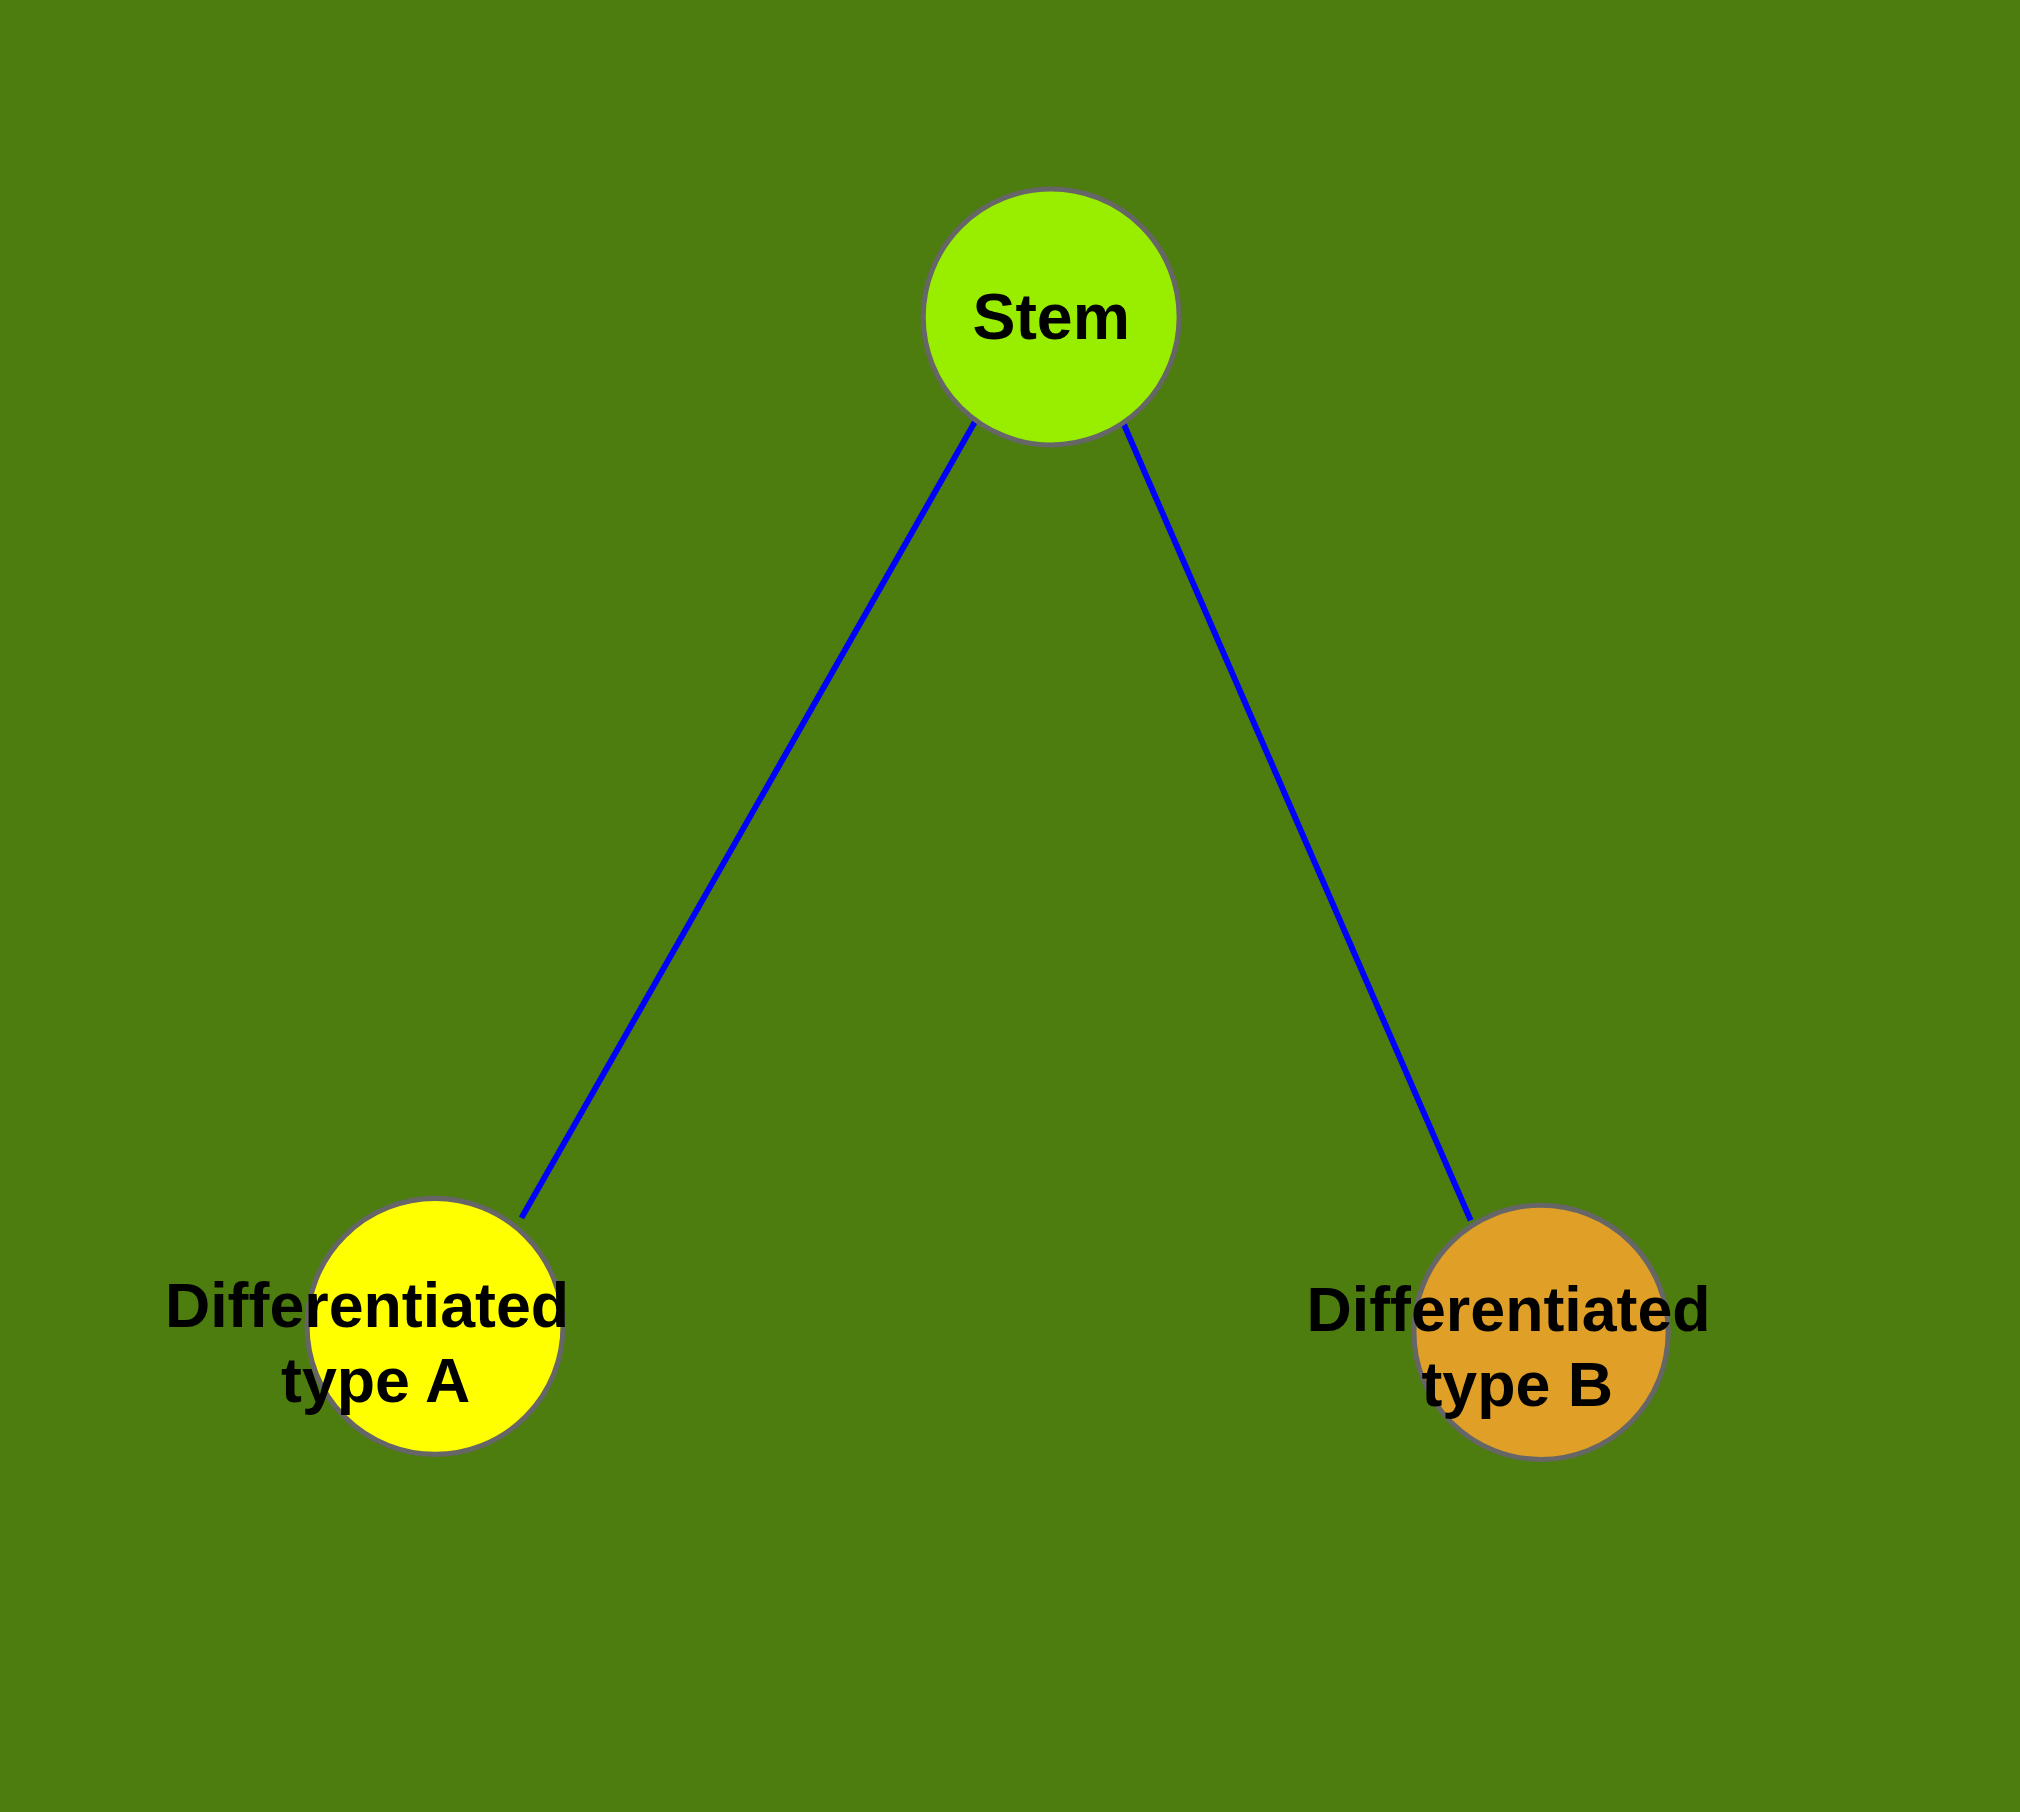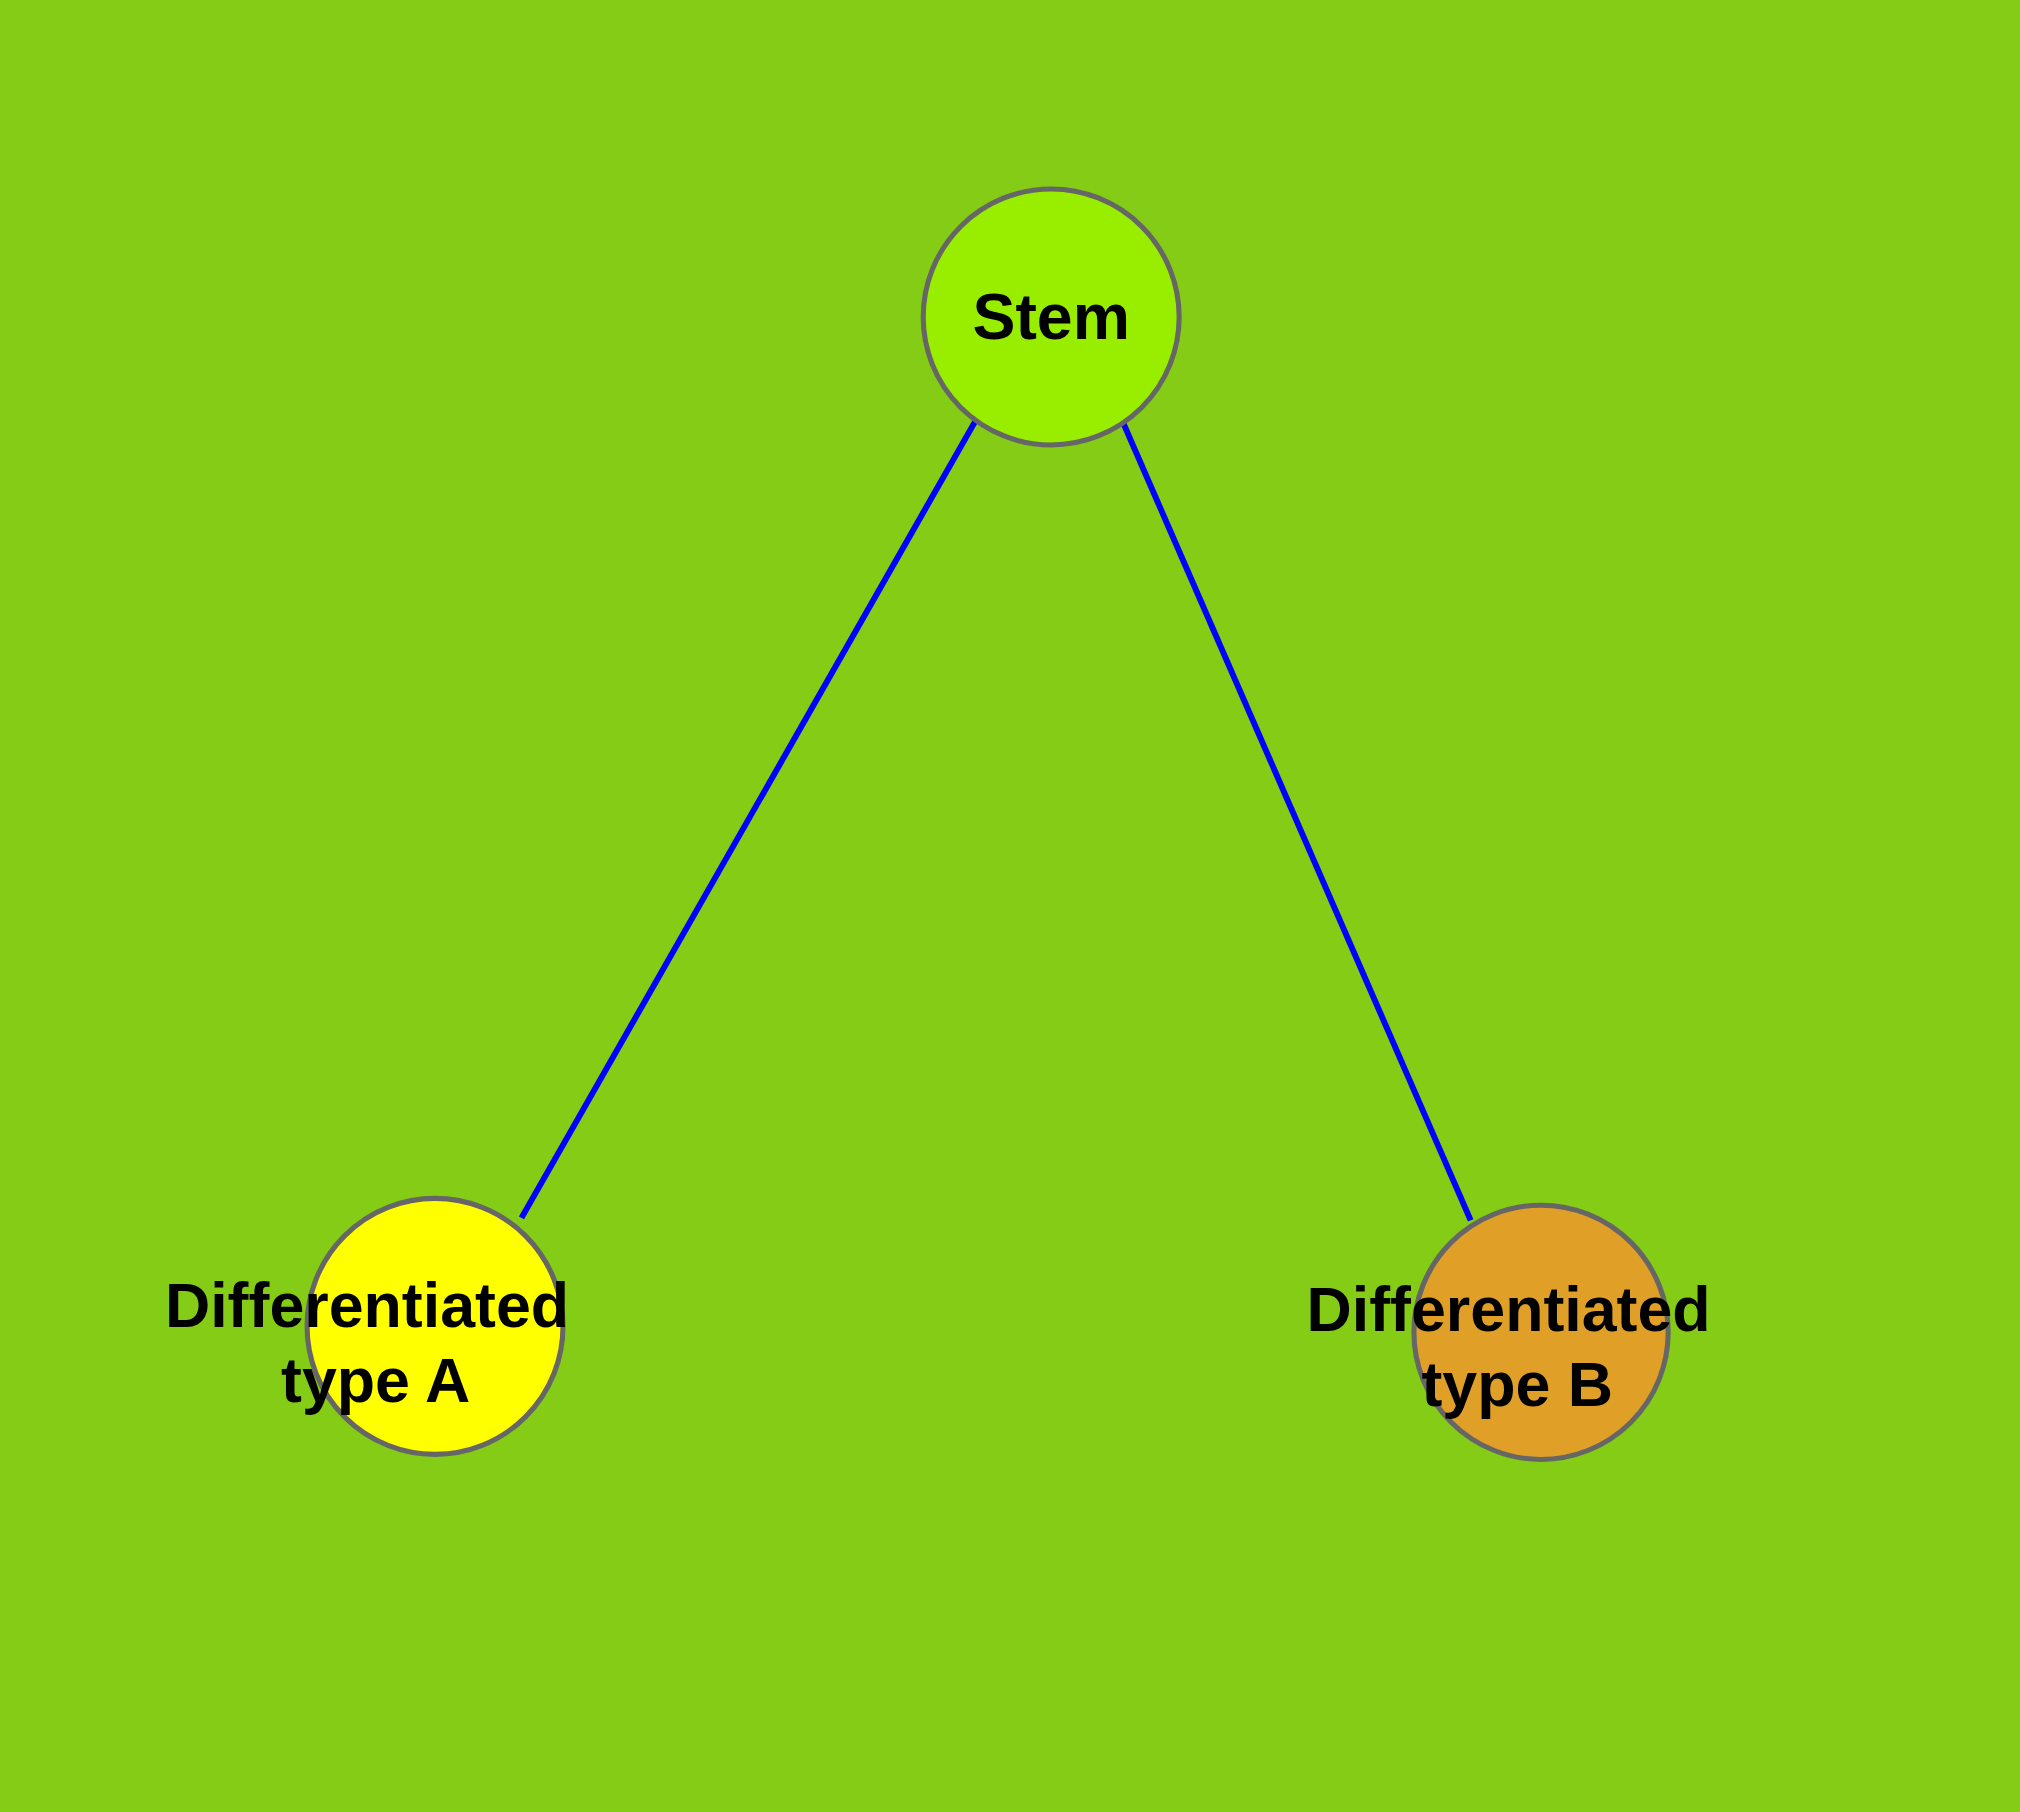--- a/index.html
+++ b/index.html
@@ -11,7 +11,7 @@
     position: relative;
     width: 2021px;
     height: 1812px;
-    background: #84cc16;
+    background: #4d7c0f;
     overflow: hidden;
     font-family: "Liberation Sans", sans-serif;
   }

